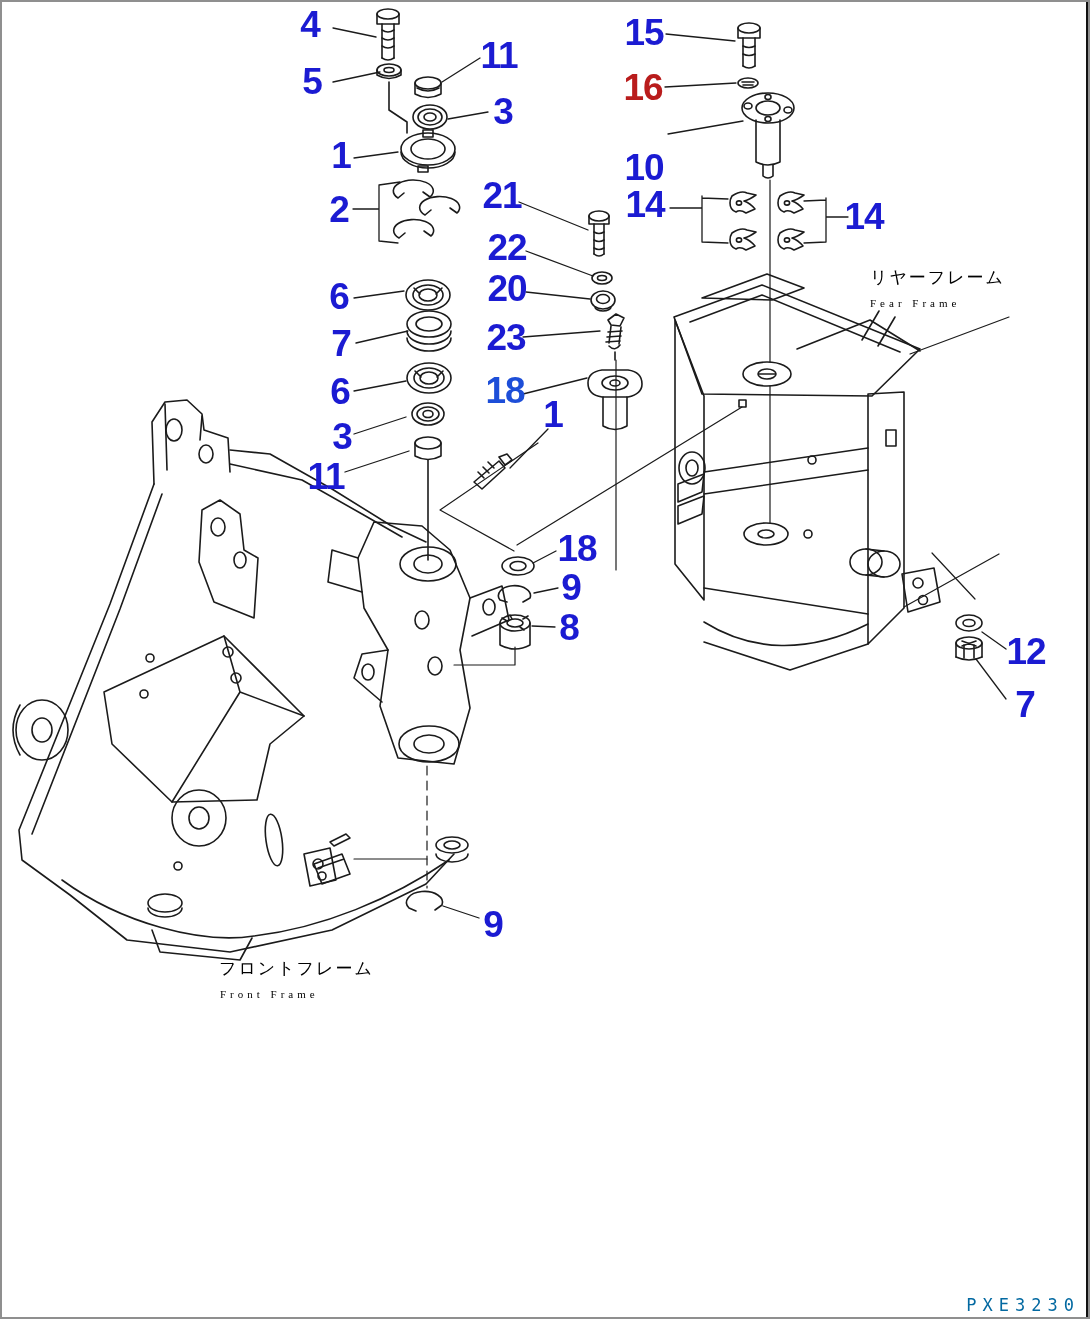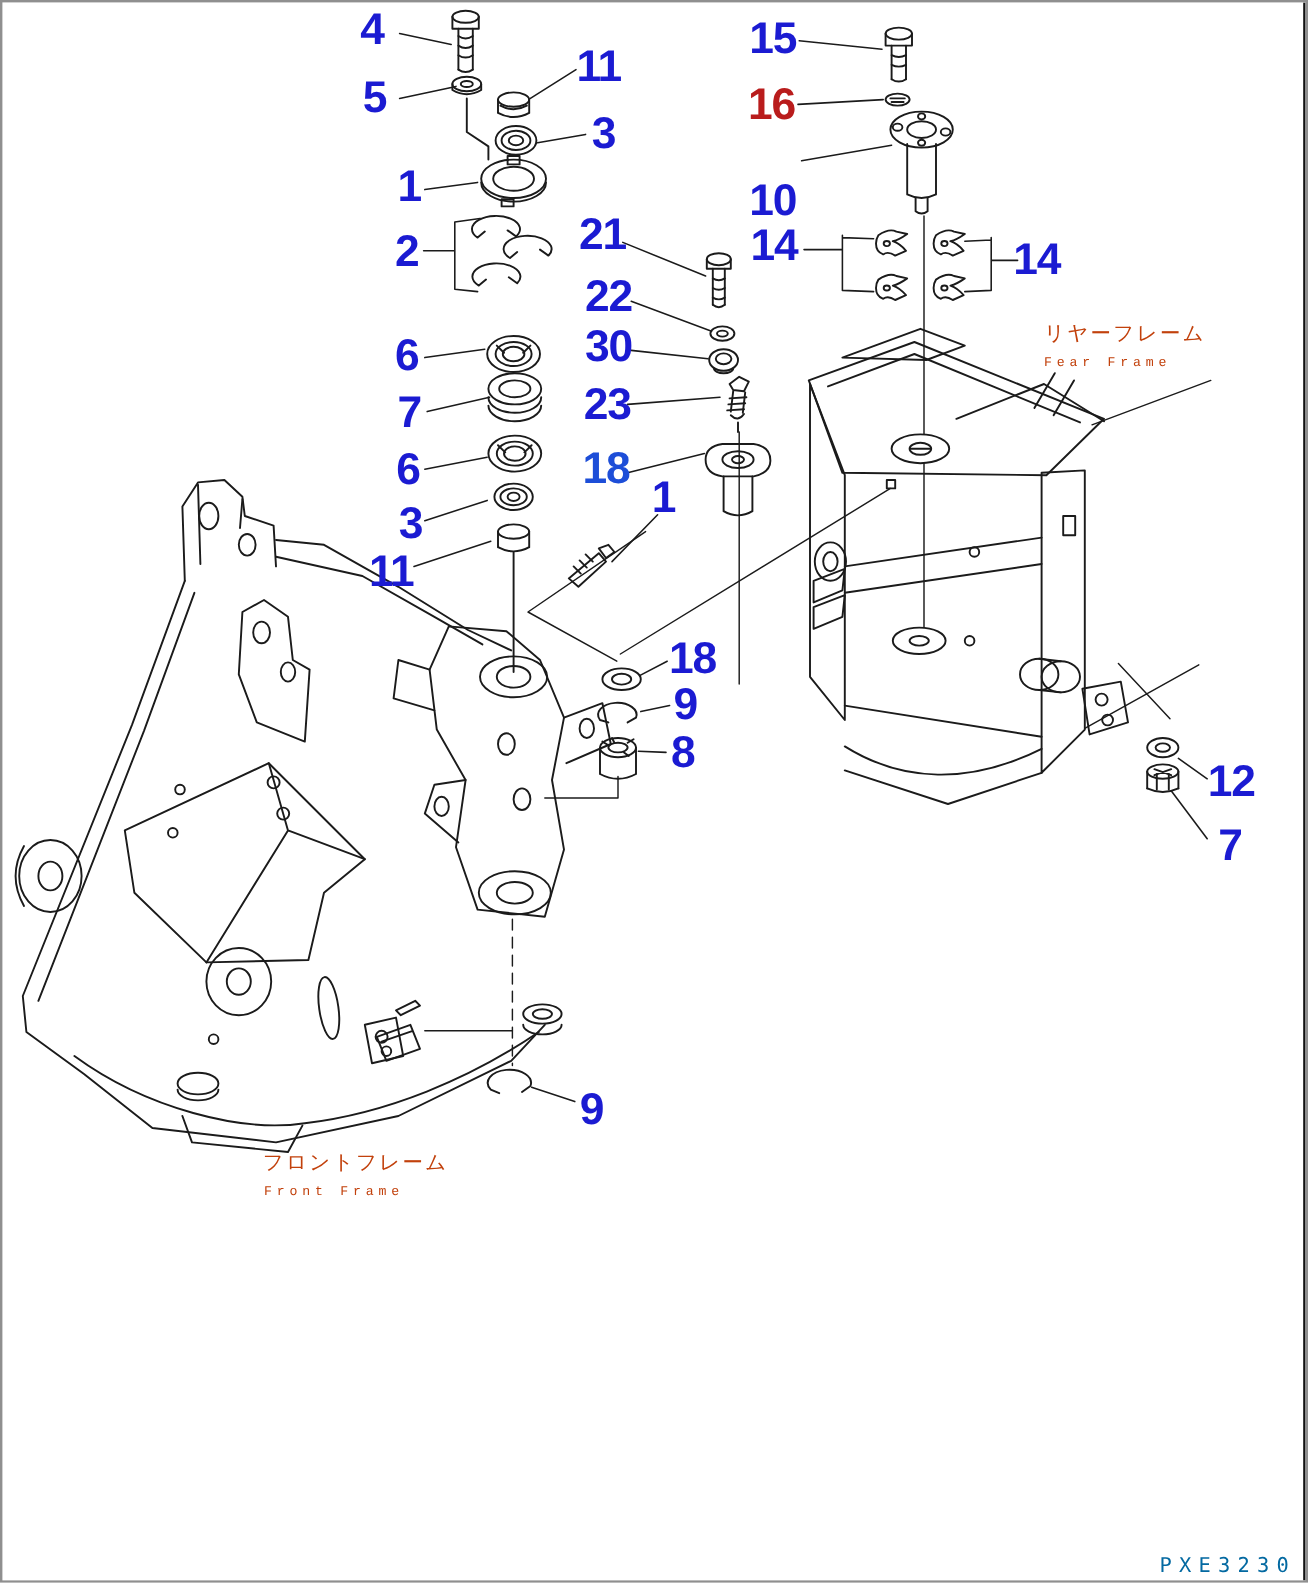--- a/index.html
+++ b/index.html
@@ -319,7 +319,7 @@
       <div class="callout" style="left: 337px; top: 207px; color: rgb(27, 27, 210);">2</div>
       <div class="callout" style="left: 500px; top: 193px; color: rgb(27, 27, 210);">21</div>
       <div class="callout" style="left: 505px; top: 245px; color: rgb(27, 27, 210);">22</div>
-      <div class="callout" style="left: 505px; top: 286px; color: rgb(27, 27, 210);">30</div>
+      <div class="callout" style="left: 505px; top: 286px; color: rgb(27, 27, 210);">20</div>
       <div class="callout" style="left: 337px; top: 294px; color: rgb(27, 27, 210);">6</div>
       <div class="callout" style="left: 339px; top: 341px; color: rgb(27, 27, 210);">7</div>
       <div class="callout" style="left: 504px; top: 335px; color: rgb(27, 27, 210);">23</div>

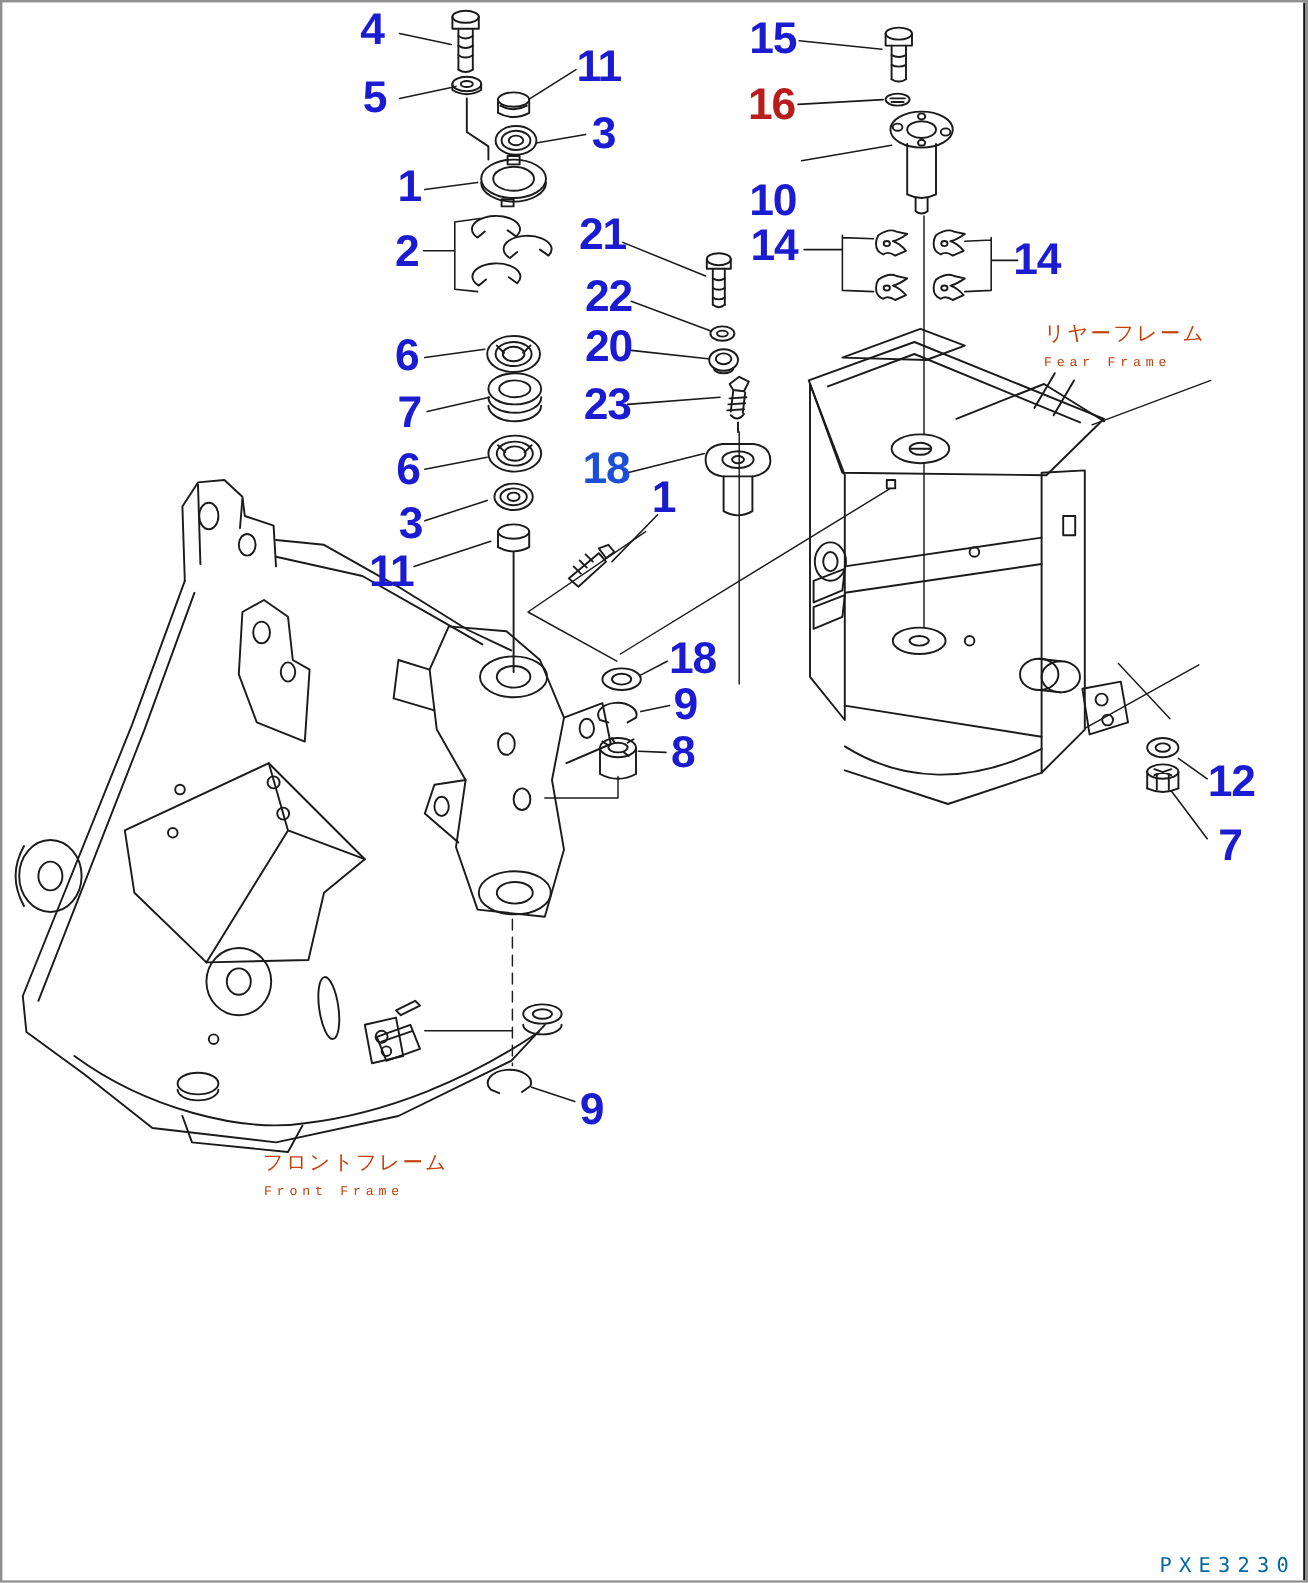--- a/index.html
+++ b/index.html
@@ -12,8 +12,8 @@
            font-family:"Liberation Sans",sans-serif;font-weight:bold;
            font-size:37px;line-height:1;color:#1b1bd2;letter-spacing:-1px;
            cursor:pointer;user-select:none;}
-  .dotlabel{position:absolute;color:#c2410c;white-space:nowrap;
-            font-family:Liberation Mono, monospace;}
+  .dotlabel{position:absolute;color:#000000;white-space:nowrap;
+            font-family:Liberation Serif, serif;}
   .ja{font-size:17px;letter-spacing:2px;}
   .en{font-size:11px;letter-spacing:4px;}
   #plate-code{position:absolute;right:8px;bottom:2px;

